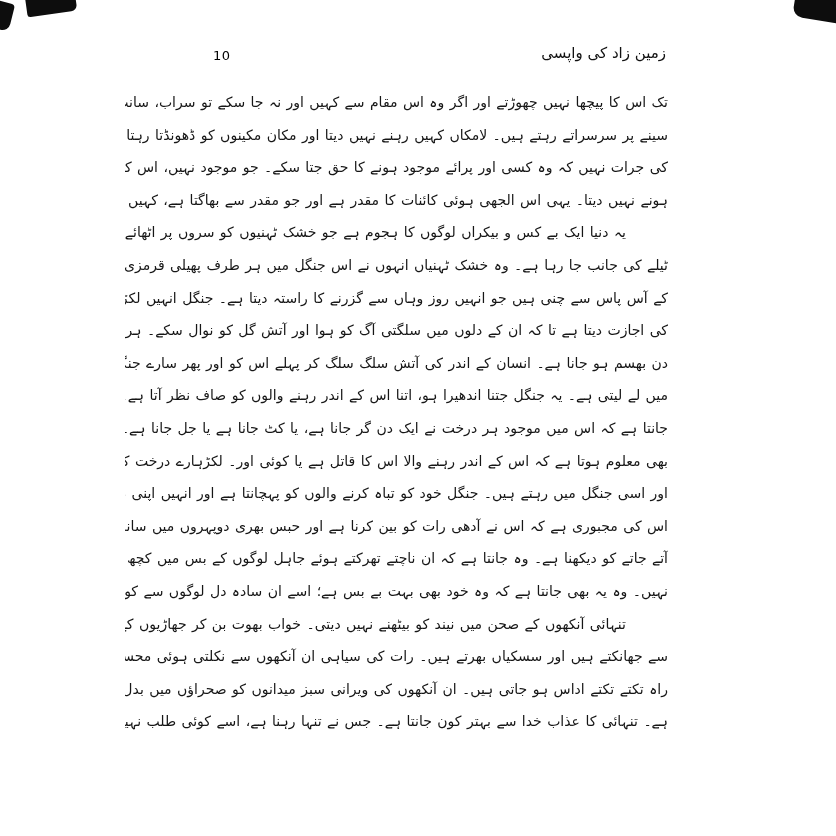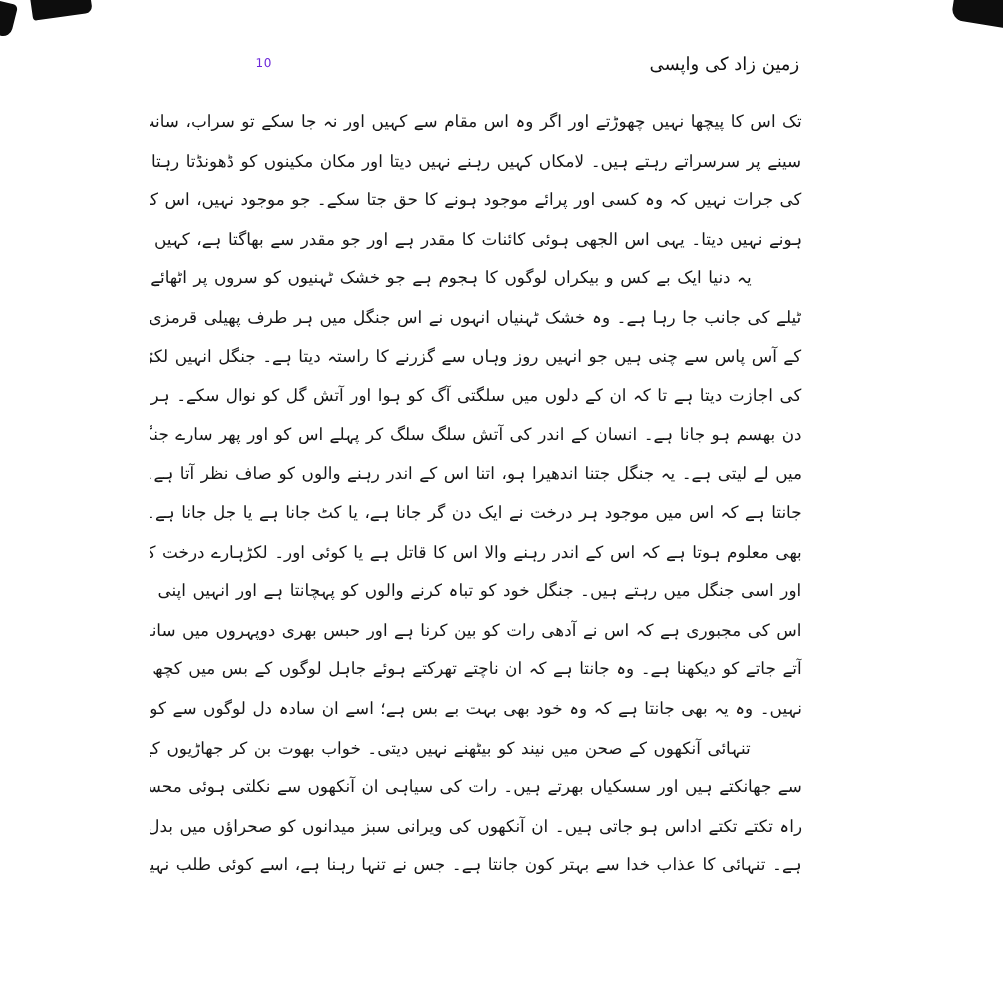--- a/index.html
+++ b/index.html
@@ -14,7 +14,7 @@
   .artifact-tr{right:-4px;top:-6px;width:46px;height:26px;transform:rotate(9deg);border-radius:4px 0 0 10px;}
   
   .header{position:absolute;left:125px;top:44px;width:543px;height:30px;}
-  .page-number{position:absolute;left:88px;top:4px;font-size:10px;letter-spacing:.5px;color:#6d28d9;}
+  .page-number{position:absolute;left:88px;top:4px;font-size:13px;letter-spacing:.5px;color:#000000;}
   .book-title{position:absolute;right:2px;top:0;direction:rtl;font-size:15px;font-weight:normal;white-space:nowrap;color:#111;}
   
   .body-text{position:absolute;left:125px;top:86px;width:543px;direction:rtl;}

